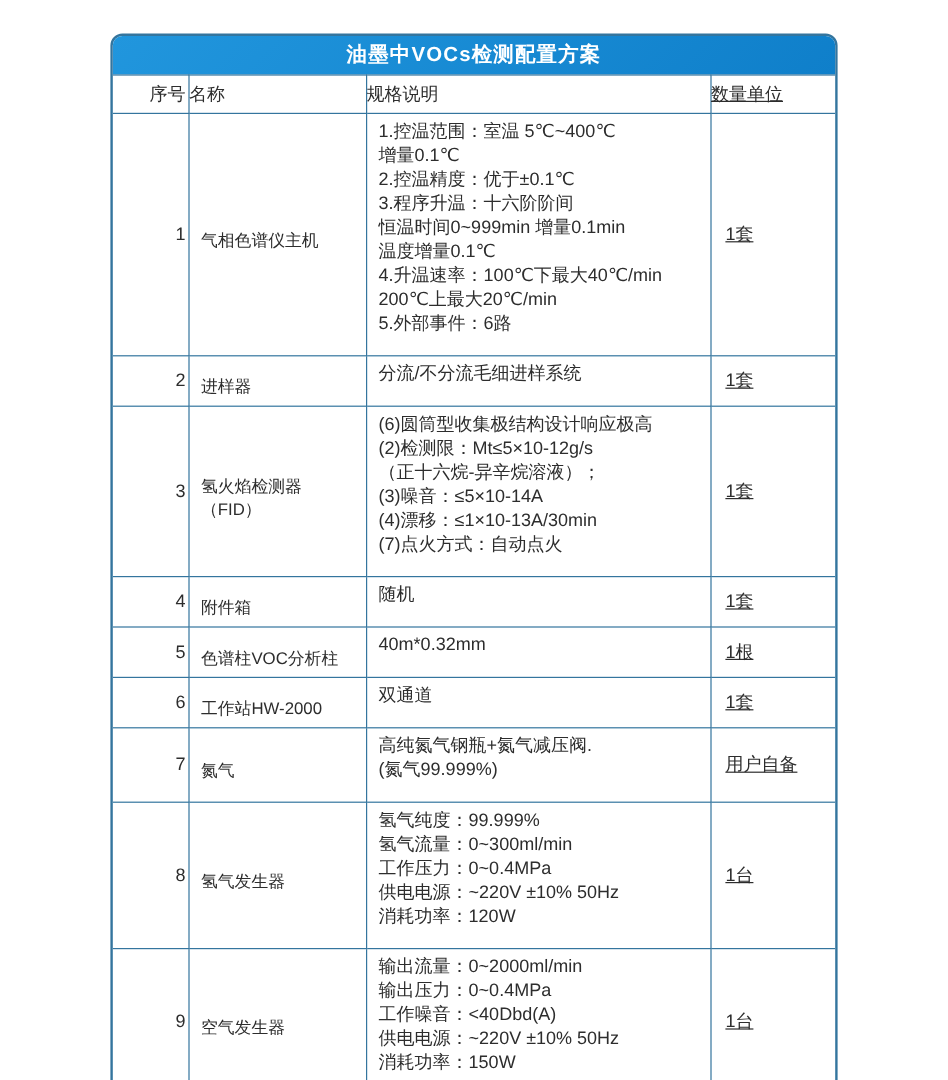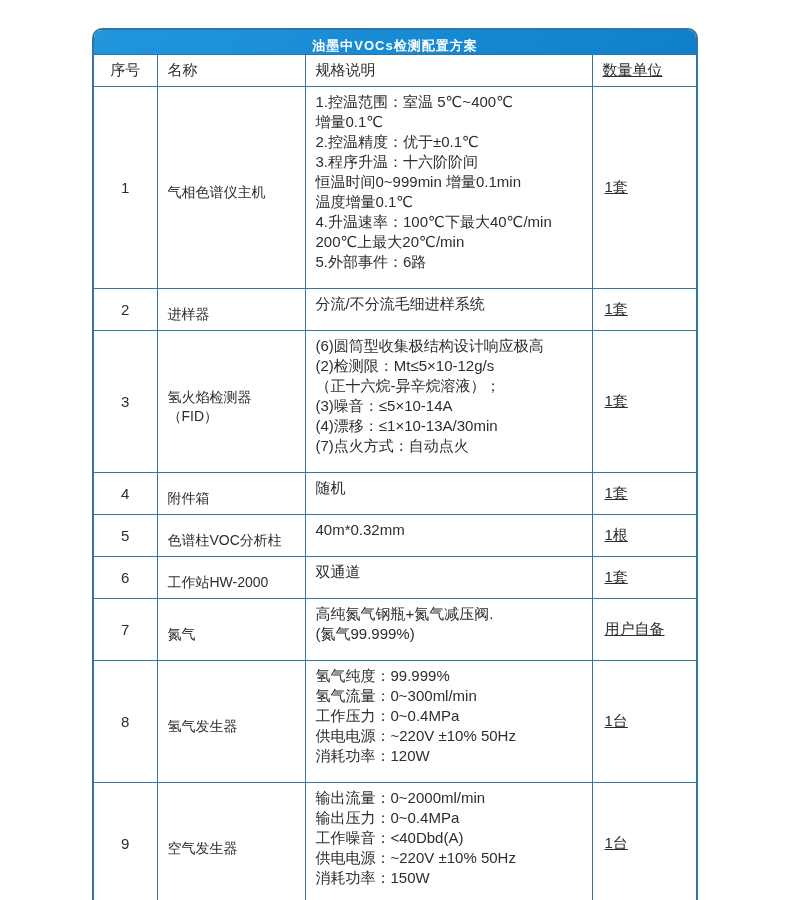--- a/index.html
+++ b/index.html
@@ -23,10 +23,10 @@
     border-radius:10px;overflow:hidden;background:#fff;
   }
   .title-bar{
-    height:24px;line-height:32px;
+    height:32px;line-height:32px;
     background:linear-gradient(135deg,var(--header-bg-light),var(--header-bg));
     color:var(--title-text);text-align:center;
-    font-size:13px;font-weight:bold;letter-spacing:1px;
+    font-size:17px;font-weight:bold;letter-spacing:1px;
   }
   table{
     width:100%;border-collapse:collapse;table-layout:fixed;

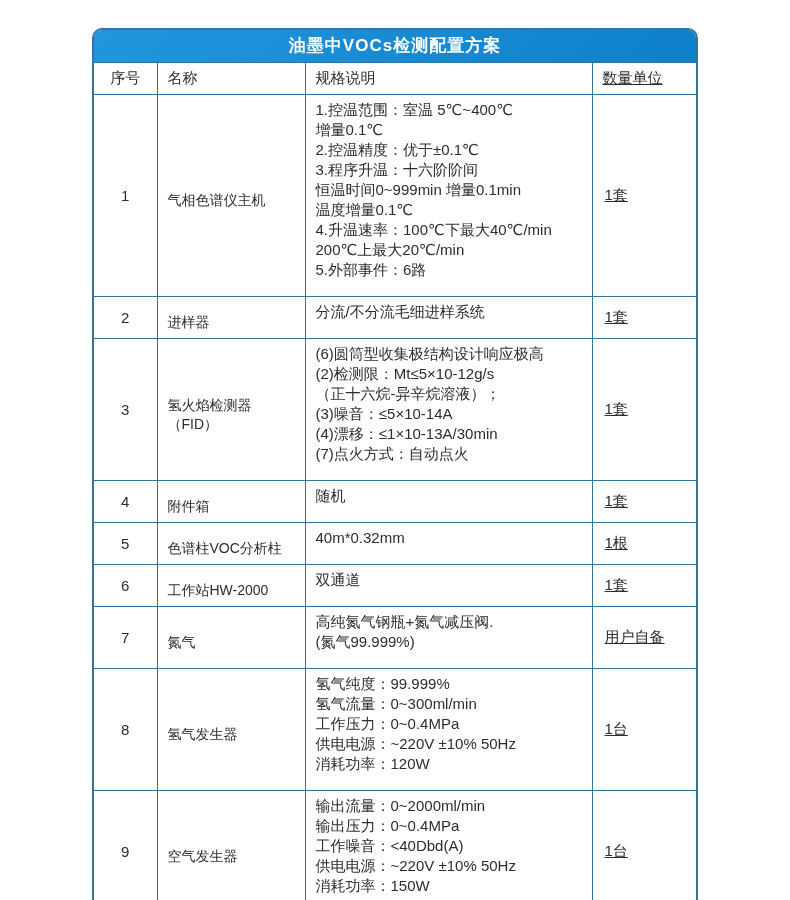--- a/index.html
+++ b/index.html
@@ -40,7 +40,7 @@
     font-weight:normal;
     text-align:left;
   }
-  tr th:first-child, tr td:first-child{border-left:none;text-align:center;padding:6px 2px;}
+  tr th:first-child, tr td:first-child{border-left:none;text-align:right;padding:6px 2px;}
   tr th:last-child, tr td:last-child{border-right:none;text-decoration:underline;}
   thead th{height:31px;padding-top:4px;padding-bottom:4px;}
   td.cell-name{font-size:14px;padding:16px 6px 6px 10px;word-break:keep-all;line-height:19px;}

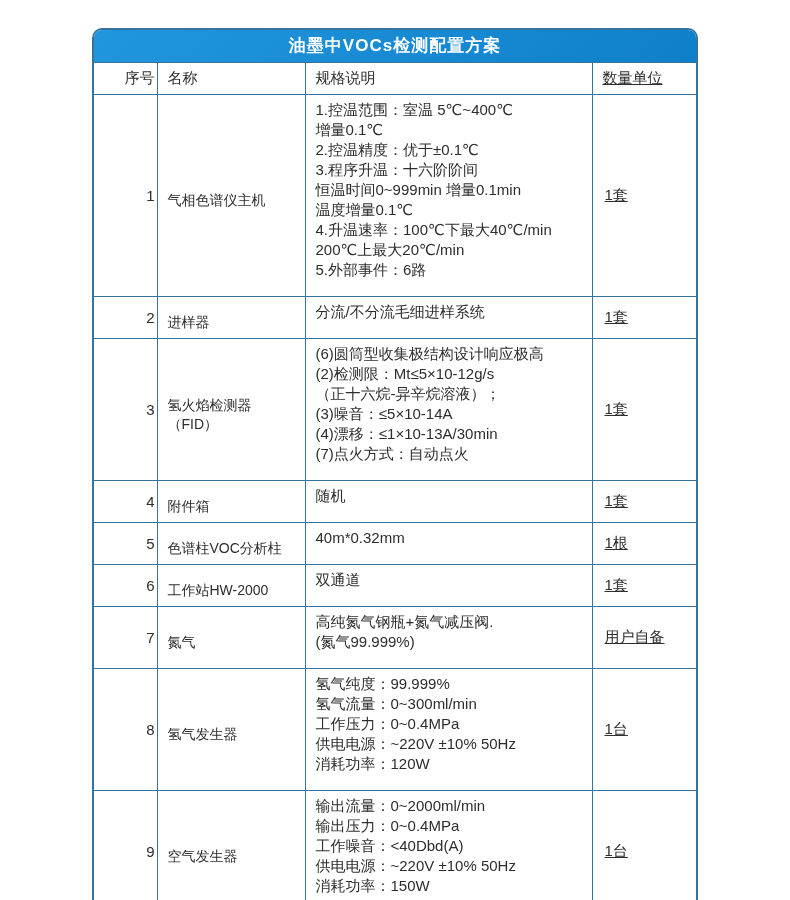--- a/index.html
+++ b/index.html
@@ -36,7 +36,7 @@
   th,td{
     border:1px solid var(--border);
     vertical-align:middle;
-    padding:6px 10px;
+    padding:6px 0;
     font-weight:normal;
     text-align:left;
   }

